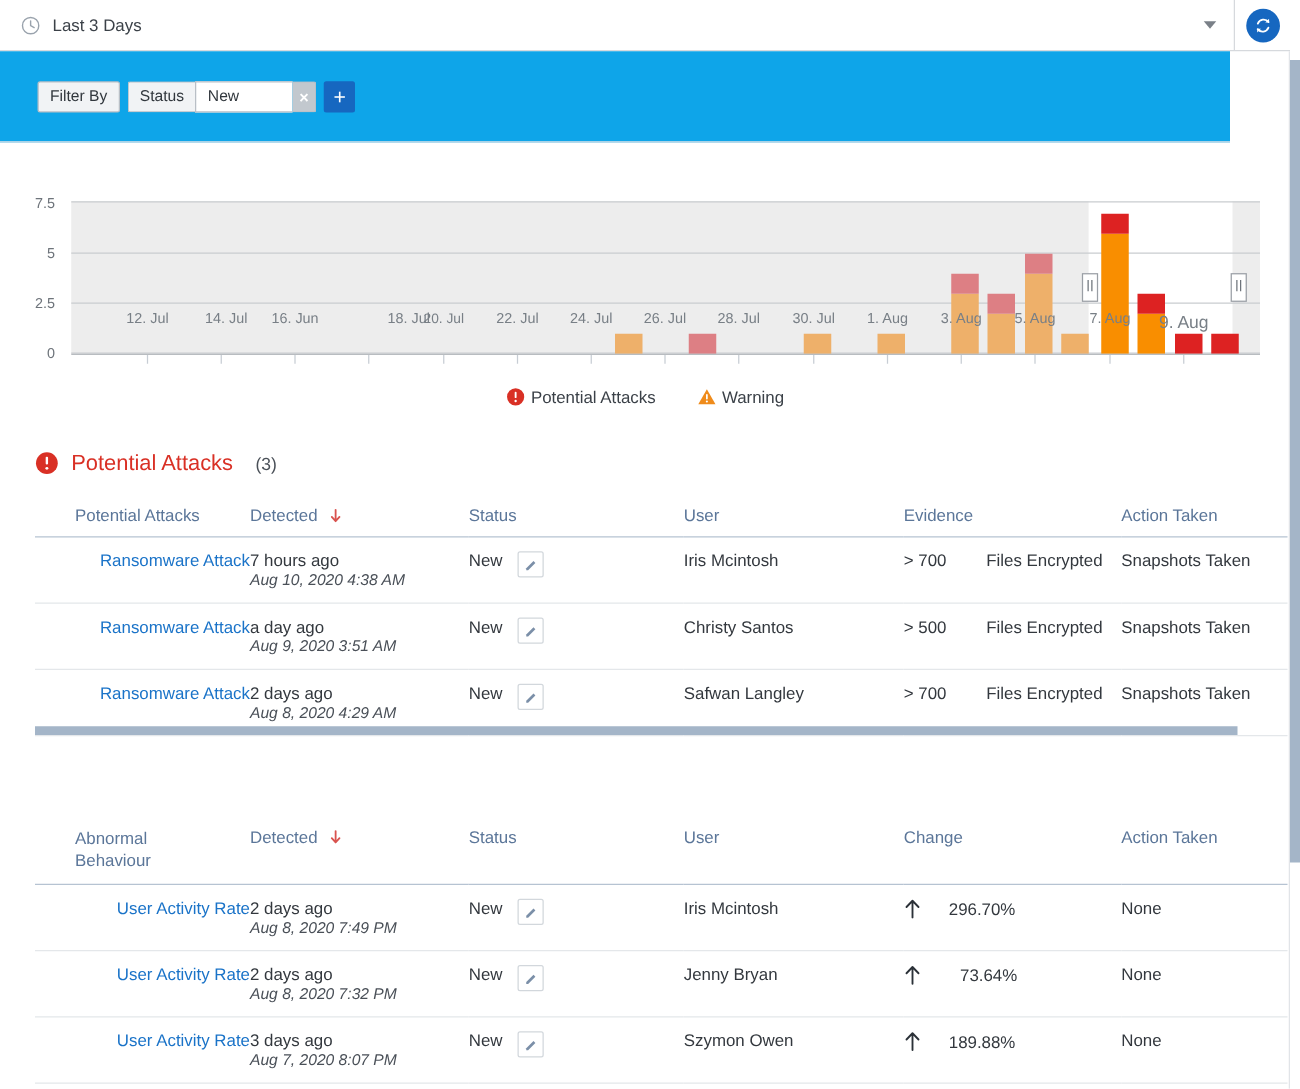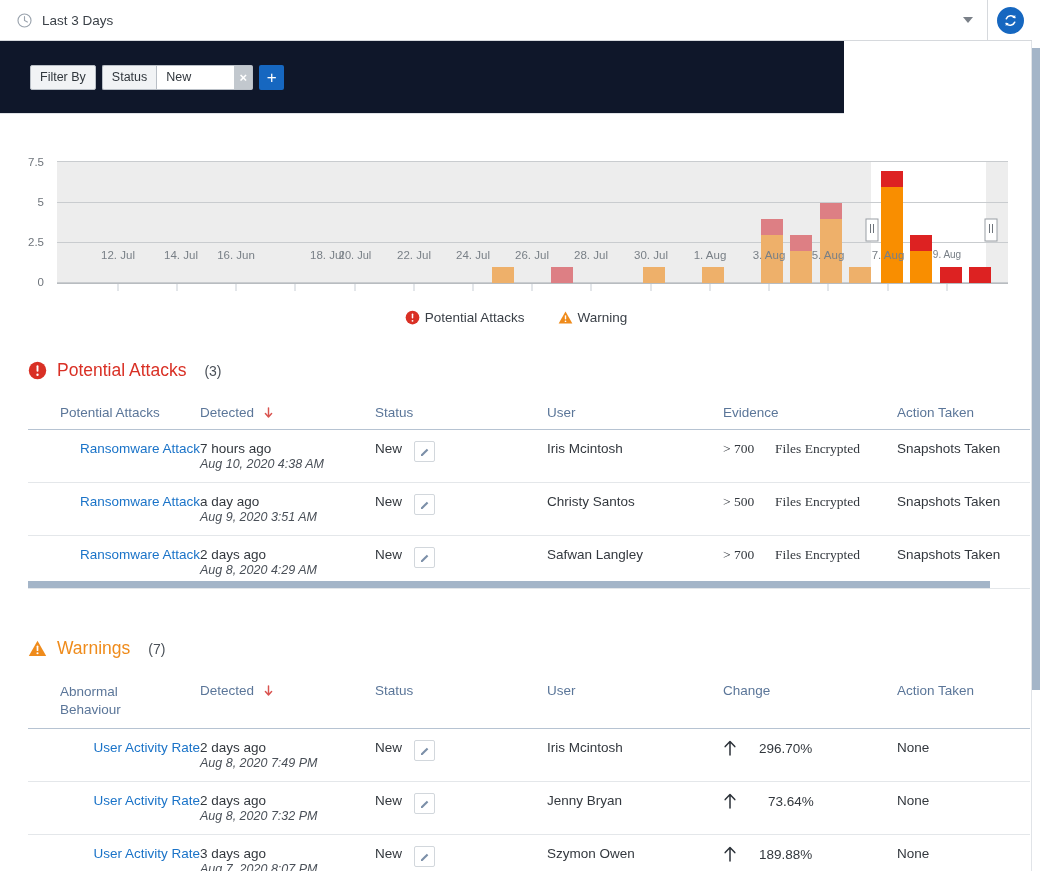--- a/index.html
+++ b/index.html
@@ -44,8 +44,8 @@
 
   
   .filterbar {
-    position:absolute; left:0; top:41px; width:844px; height:73px;
-    background:#0f172a; border-bottom:1px solid #dfe2e6;
+    position:absolute; left:0; top:41px; width:984px; height:73px;
+    background:#0ea5e9; border-bottom:1px solid #dfe2e6;
     display:flex; align-items:center; padding-left:30px;
   }
   .chip-group { display:flex; align-items:stretch; height:25px; }

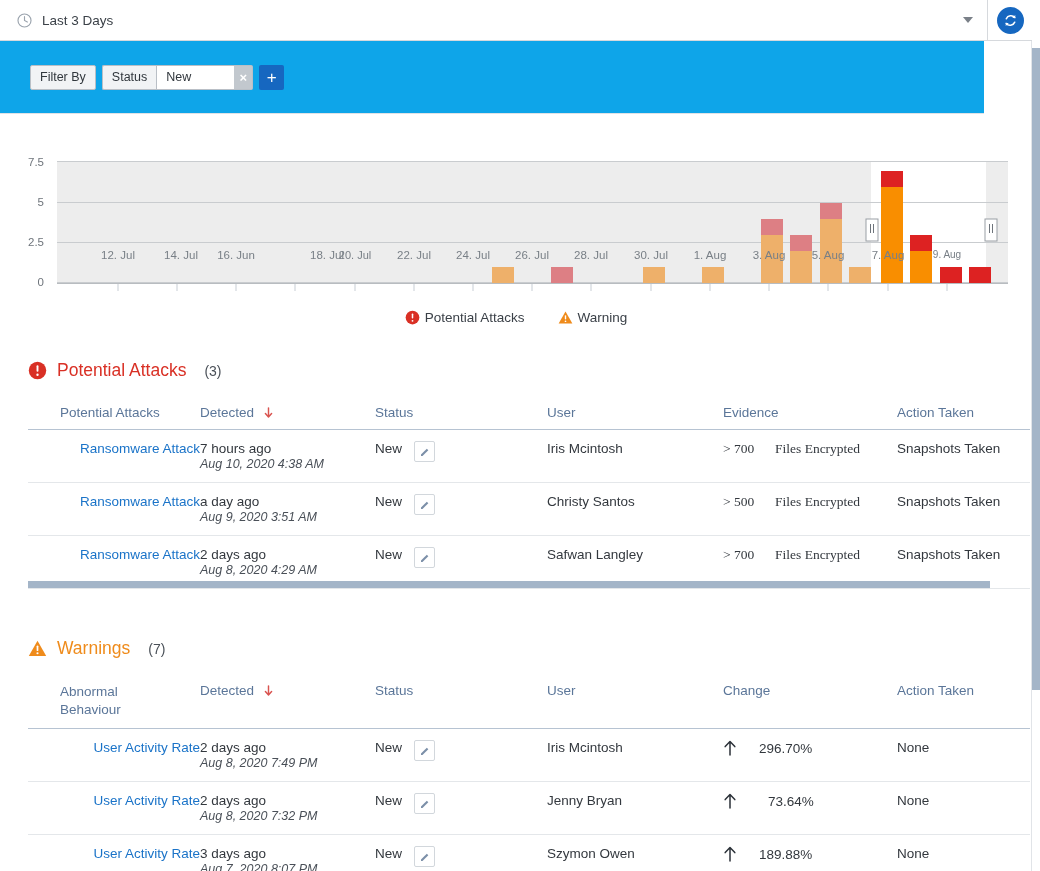--- a/index.html
+++ b/index.html
@@ -273,7 +273,7 @@
       <span style="position:absolute;left:769px;transform:translateX(-50%);font-size:11.5px;color:#787f86;">3. Aug</span>
       <span style="position:absolute;left:828px;transform:translateX(-50%);font-size:11.5px;color:#787f86;">5. Aug</span>
       <span style="position:absolute;left:888px;transform:translateX(-50%);font-size:11.5px;color:#787f86;">7. Aug</span>
-      <span style="position:absolute;left:947px;transform:translateX(-50%);font-size:10px;color:#787f86;">9. Aug</span>
+      <span style="position:absolute;left:947px;transform:translateX(-50%);font-size:14px;color:#787f86;">9. Aug</span>
     </div>
   </div>
 

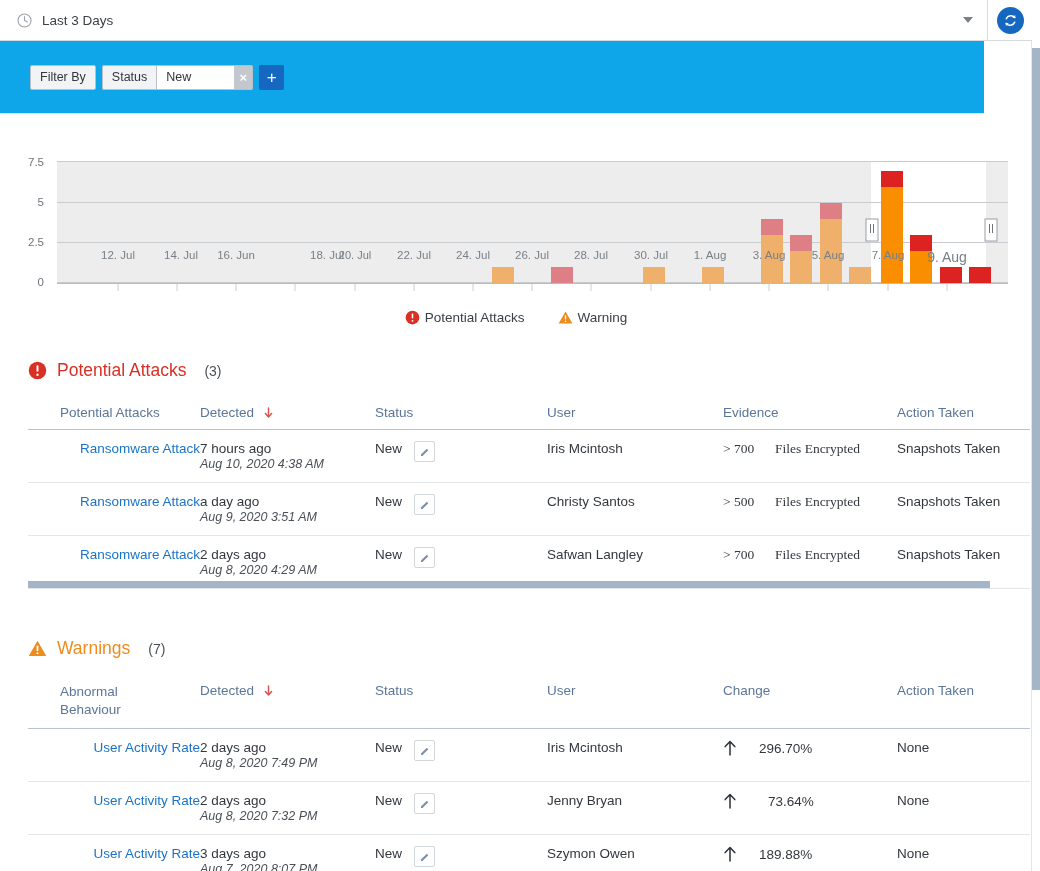--- a/index.html
+++ b/index.html
@@ -117,7 +117,7 @@
     background:#fff; display:flex; align-items:center; justify-content:center;
     cursor:pointer; flex:0 0 21px;
   }
-  .evidence-cell { display:flex; gap:14px;font-family:Liberation Serif, serif; }
+  .evidence-cell { display:flex; gap:28px; }
   .evid-num { min-width:38px; }
   .change-cell { display:flex; align-items:center; gap:22px; }
   .arrow-up { width:14px; height:16px; flex:0 0 14px; }

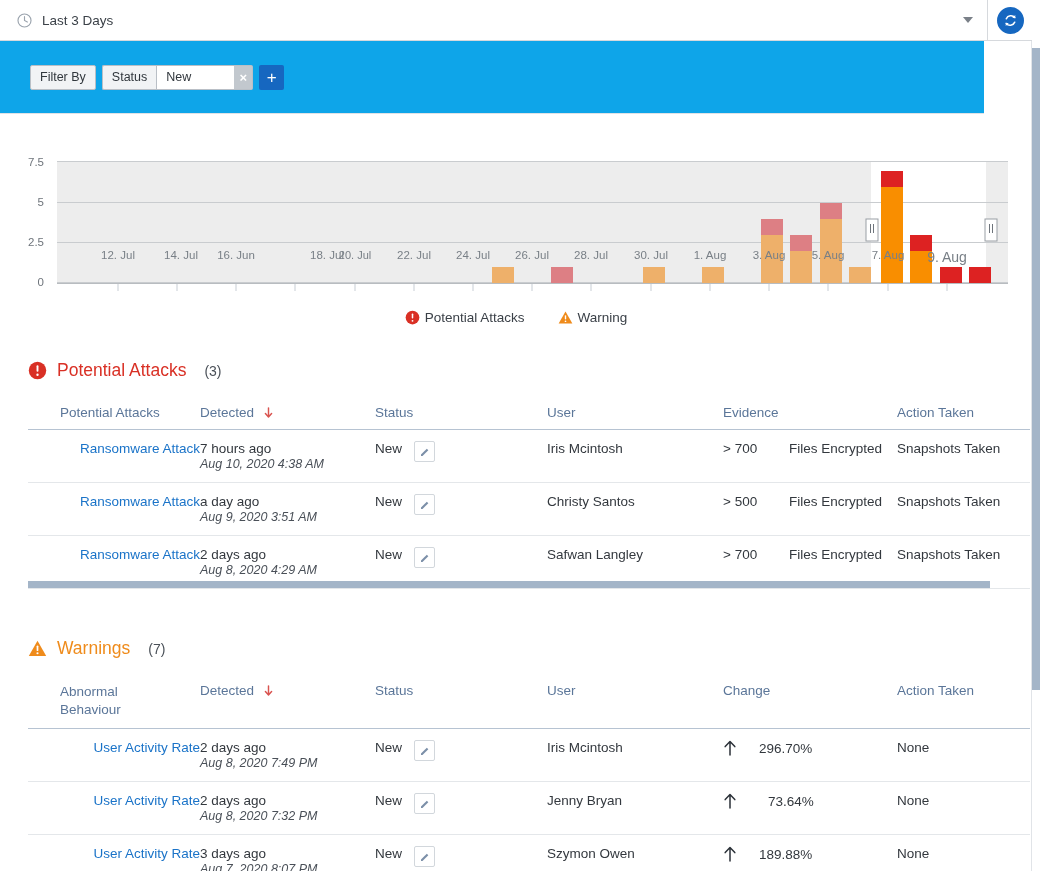--- a/index.html
+++ b/index.html
@@ -408,15 +408,6 @@
   </div>
 
   <div class="section" style="top:638px;">
-    <div class="section-head">
-      <svg class="section-ic" viewBox="0 0 24 24">
-        <path d="M12 2.2 23 21.4H1z" fill="#ef8b1b"></path>
-        <rect x="10.9" y="8.2" width="2.2" height="7" rx="1.1" fill="#fff"></rect>
-        <circle cx="12" cy="18" r="1.35" fill="#fff"></circle>
-      </svg>
-      <span class="section-title warnings">Warnings</span>
-      <span class="section-count">(7)</span>
-    </div>
 
     <table class="grid" style="margin-top:18px;">
       <thead>

